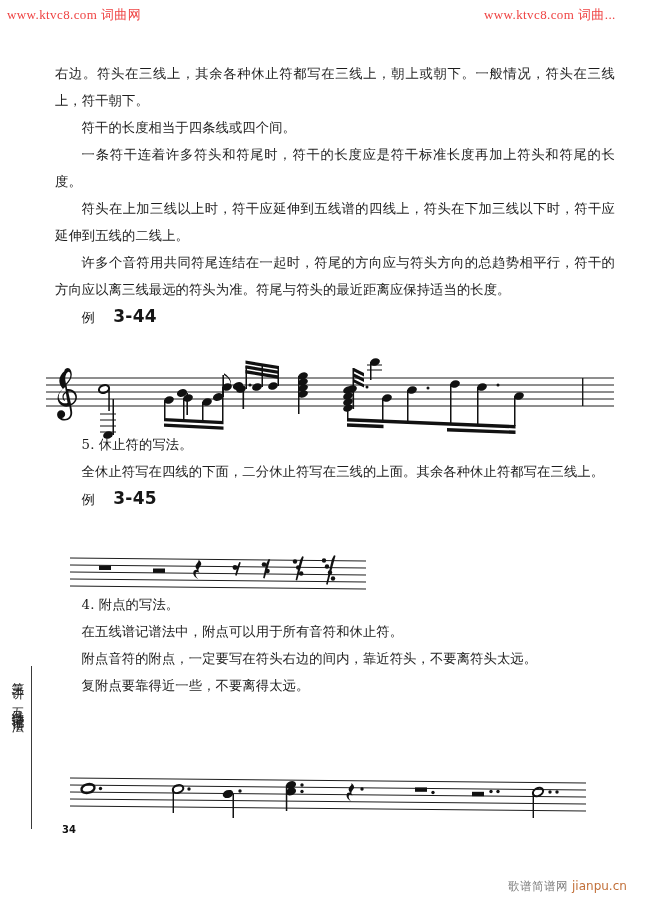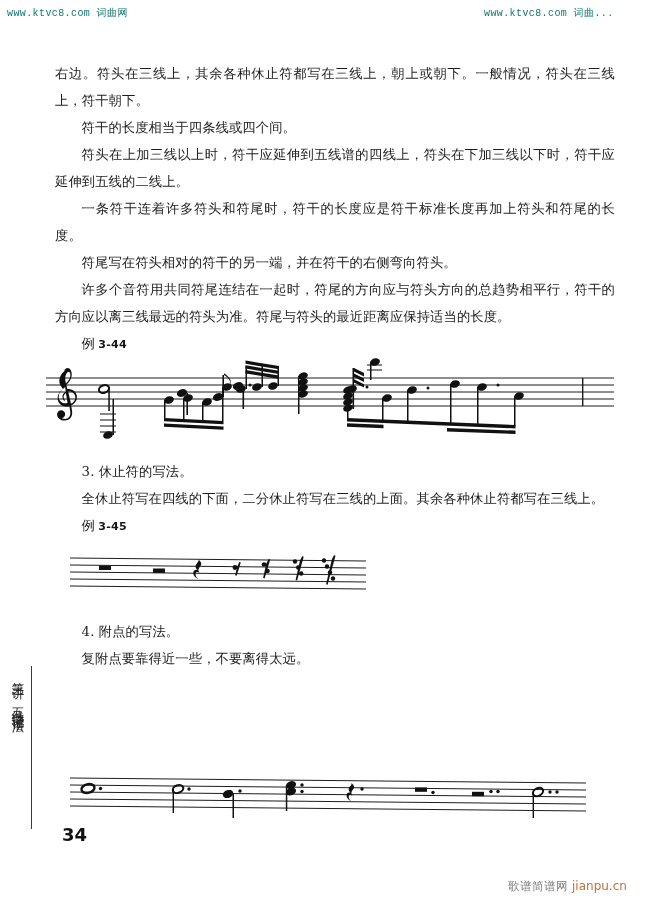--- a/index.html
+++ b/index.html
@@ -19,10 +19,10 @@
   
   .wm {
     position: absolute;
-    font-family: Liberation Mono, monospace;
-    font-size: 10px;
+    font-family: Liberation Serif, serif;
+    font-size: 13px;
     letter-spacing: 0.4px;
-    color: #0f766e;
+    color: #ef4444;
     white-space: nowrap;
   }
   .wm-left  { left: 7px;  top: 6px; }

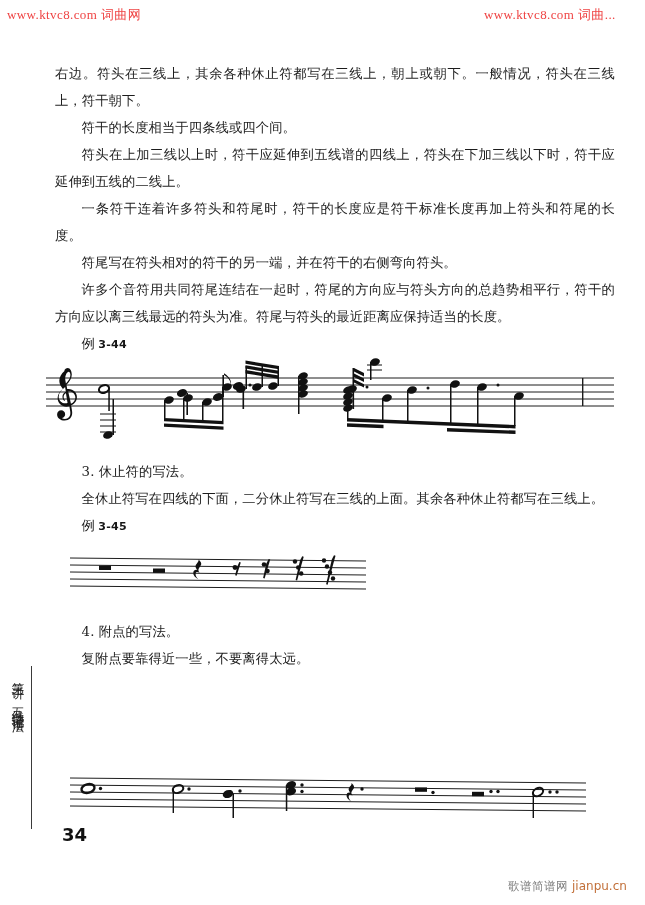--- a/index.html
+++ b/index.html
@@ -124,8 +124,8 @@
 
   <p class="para">右边。符头在三线上，其余各种休止符都写在三线上，朝上或朝下。一般情况，符头在三线上，符干朝下。</p>
   <p class="para indent">符干的长度相当于四条线或四个间。</p>
+  <p class="para indent">一条符干连着许多符头和符尾时，符干的长度应是符干标准长度再加上符头和符尾的长度。</p>
   <p class="para indent">符头在上加三线以上时，符干应延伸到五线谱的四线上，符头在下加三线以下时，符干应延伸到五线的二线上。</p>
-  <p class="para indent">一条符干连着许多符头和符尾时，符干的长度应是符干标准长度再加上符头和符尾的长度。</p>
   <p class="para indent">符尾写在符头相对的符干的另一端，并在符干的右侧弯向符头。</p>
   <p class="para indent">许多个音符用共同符尾连结在一起时，符尾的方向应与符头方向的总趋势相平行，符干的方向应以离三线最远的符头为准。符尾与符头的最近距离应保持适当的长度。</p>
 

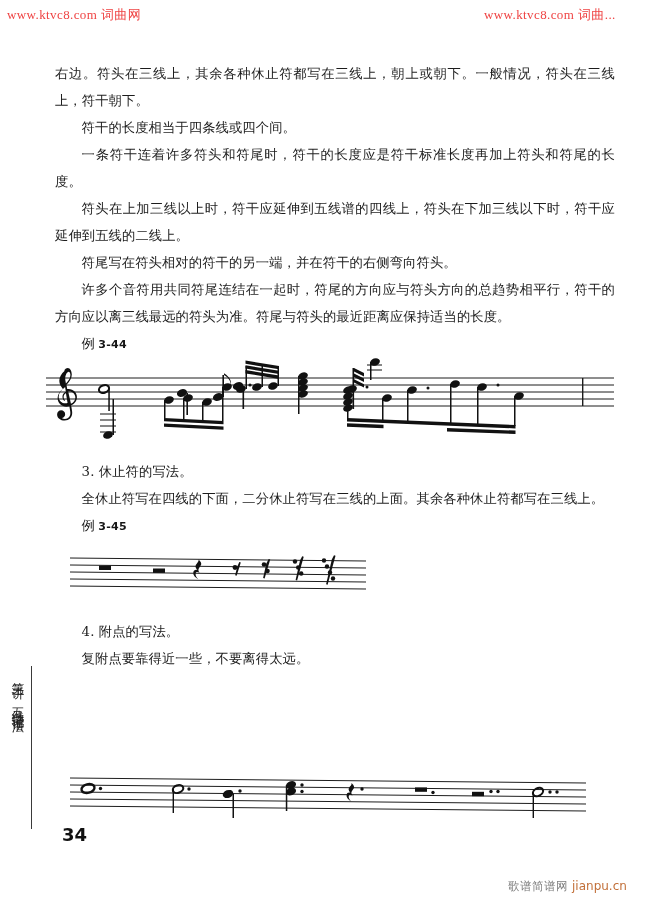--- a/index.html
+++ b/index.html
@@ -126,7 +126,6 @@
   <p class="para indent">符干的长度相当于四条线或四个间。</p>
   <p class="para indent">一条符干连着许多符头和符尾时，符干的长度应是符干标准长度再加上符头和符尾的长度。</p>
   <p class="para indent">符头在上加三线以上时，符干应延伸到五线谱的四线上，符头在下加三线以下时，符干应延伸到五线的二线上。</p>
-  <p class="para indent">符尾写在符头相对的符干的另一端，并在符干的右侧弯向符头。</p>
   <p class="para indent">许多个音符用共同符尾连结在一起时，符尾的方向应与符头方向的总趋势相平行，符干的方向应以离三线最远的符头为准。符尾与符头的最近距离应保持适当的长度。</p>
 
   <p class="example-label"><span>例</span><span class="ex-num">3-44</span></p>

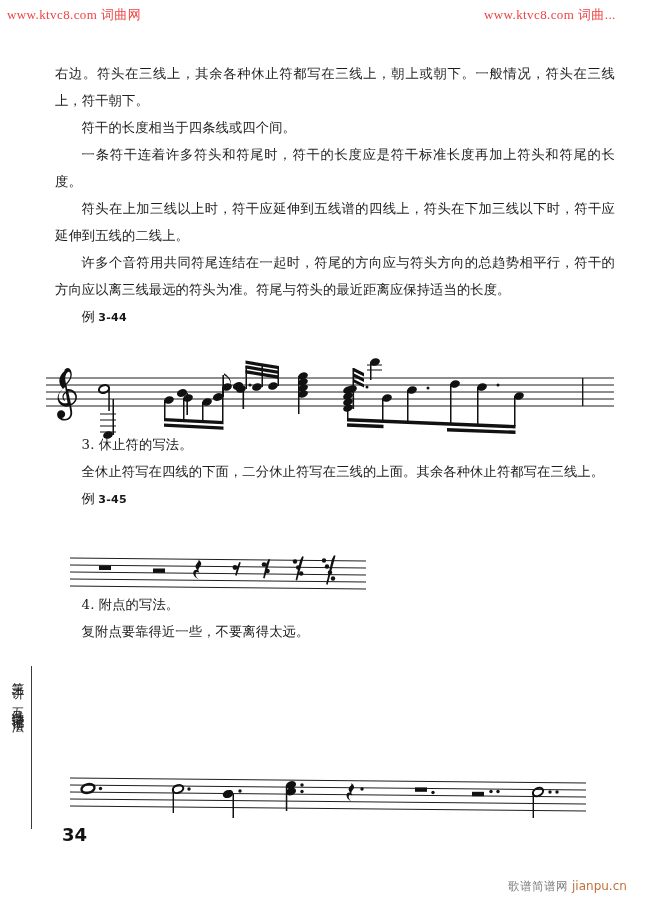--- a/index.html
+++ b/index.html
@@ -72,8 +72,8 @@
   .ex-num {
     font-family: "DejaVu Sans", "Liberation Sans", sans-serif;
     font-weight: bold;
-    font-size: 11px;
-    margin-left: 3px;
+    font-size: 17px;
+    margin-left: 18px;
   }
 
   

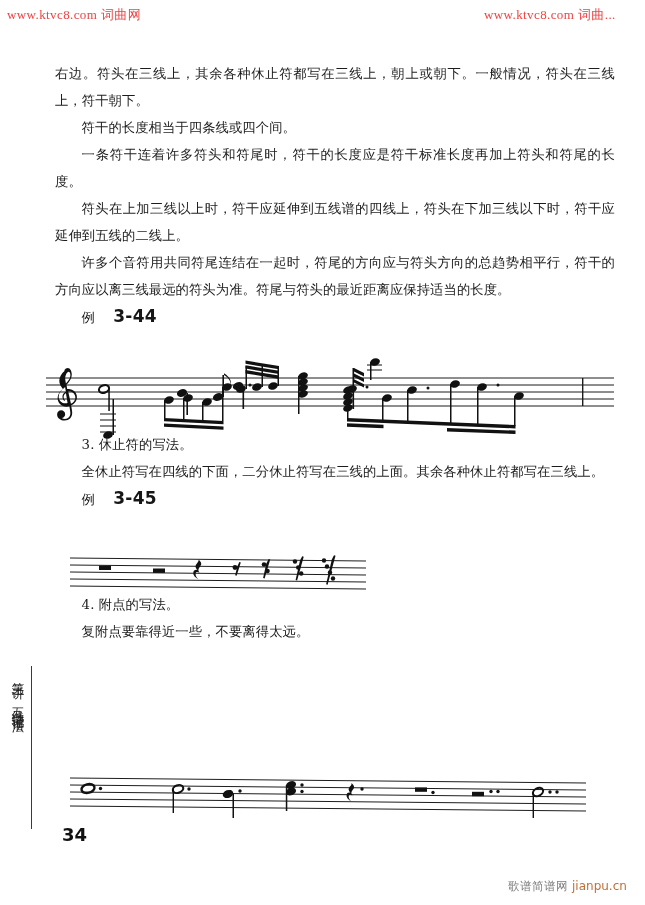--- a/index.html
+++ b/index.html
@@ -132,7 +132,7 @@
 
   <div style="height:100px"></div>
 
-  <p class="para indent">3.  休止符的写法。</p>
+  <p class="para indent">5.  休止符的写法。</p>
   <p class="para indent">全休止符写在四线的下面，二分休止符写在三线的上面。其余各种休止符都写在三线上。</p>
 
   <p class="example-label"><span>例</span><span class="ex-num">3-45</span></p>

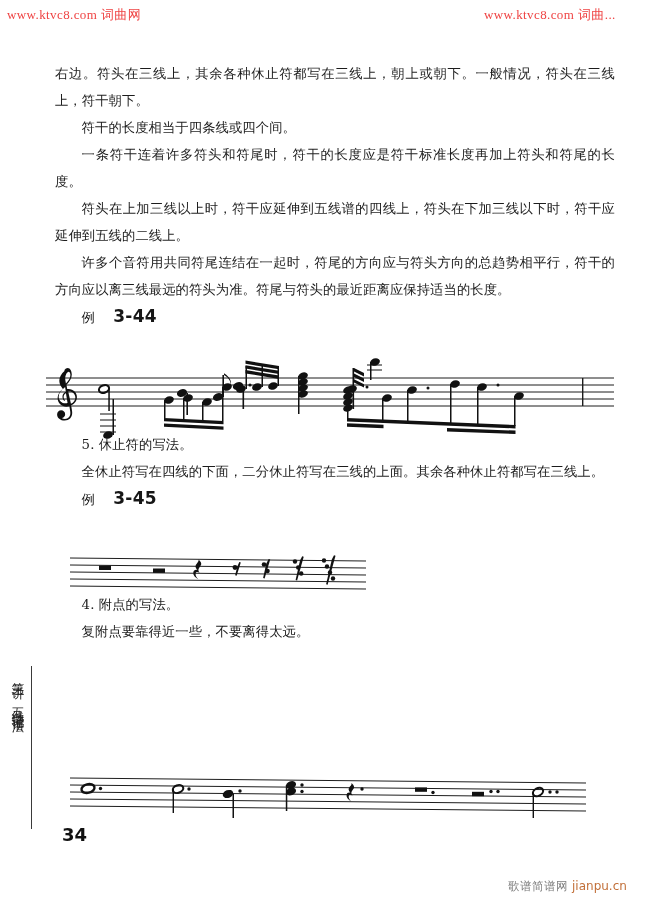--- a/index.html
+++ b/index.html
@@ -140,6 +140,7 @@
   <div style="height:78px"></div>
 
   <p class="para indent">4.  附点的写法。</p>
+  <p class="para indent">在五线谱记谱法中，附点可以用于所有音符和休止符。</p>
   <p class="para indent">复附点要靠得近一些，不要离得太远。</p>
 
 

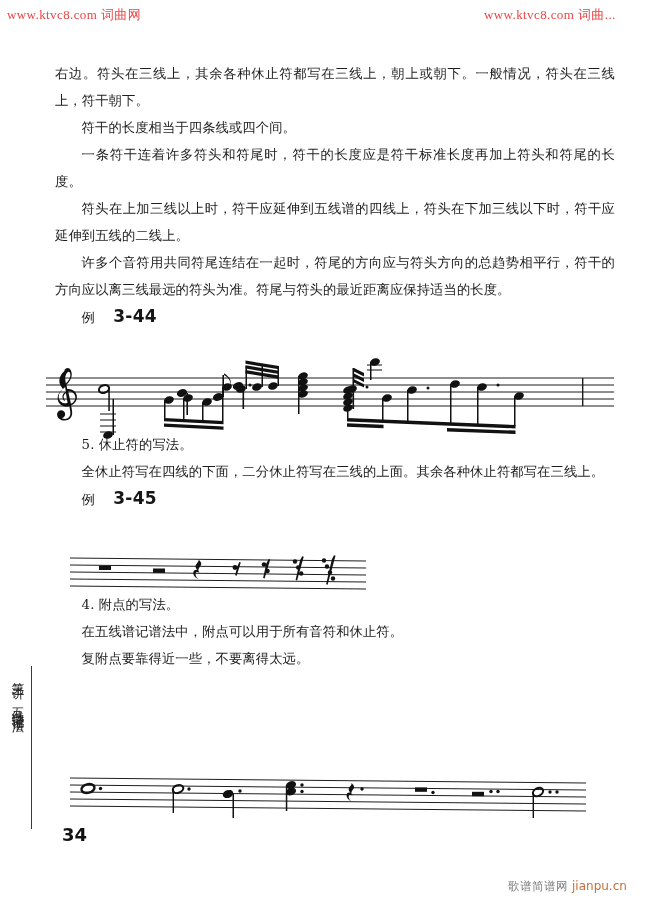--- a/index.html
+++ b/index.html
@@ -141,6 +141,7 @@
 
   <p class="para indent">4.  附点的写法。</p>
   <p class="para indent">在五线谱记谱法中，附点可以用于所有音符和休止符。</p>
+  <p class="para indent">附点音符的附点，一定要写在符头右边的间内，靠近符头，不要离符头太远。</p>
   <p class="para indent">复附点要靠得近一些，不要离得太远。</p>
 
 

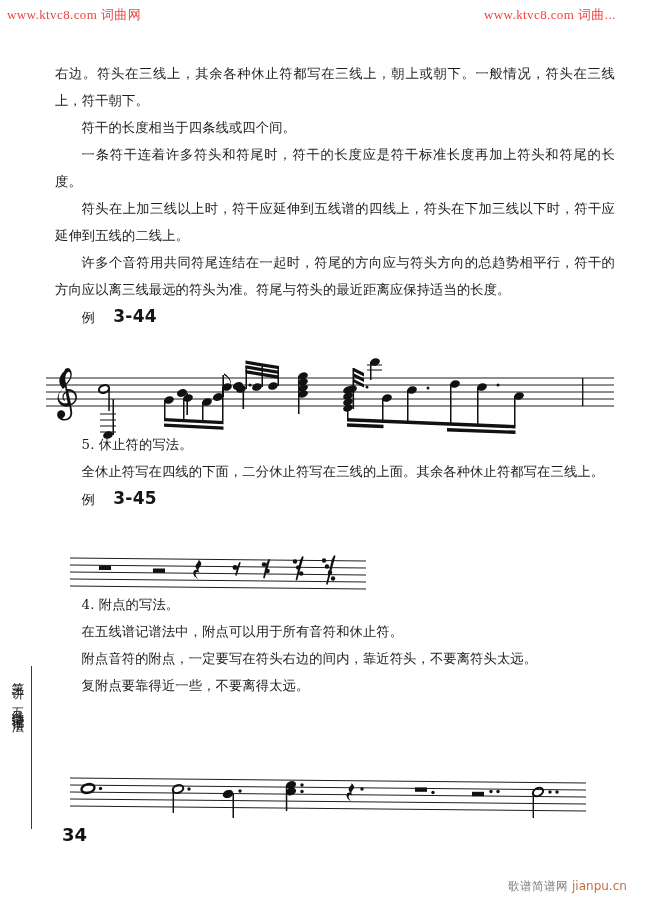--- a/index.html
+++ b/index.html
@@ -106,7 +106,7 @@
     top: 824px;
     font-family: "DejaVu Sans", "Liberation Sans", sans-serif;
     font-weight: bold;
-    font-size: 18px;
+    font-size: 10px;
     color: #111;
   }
 

